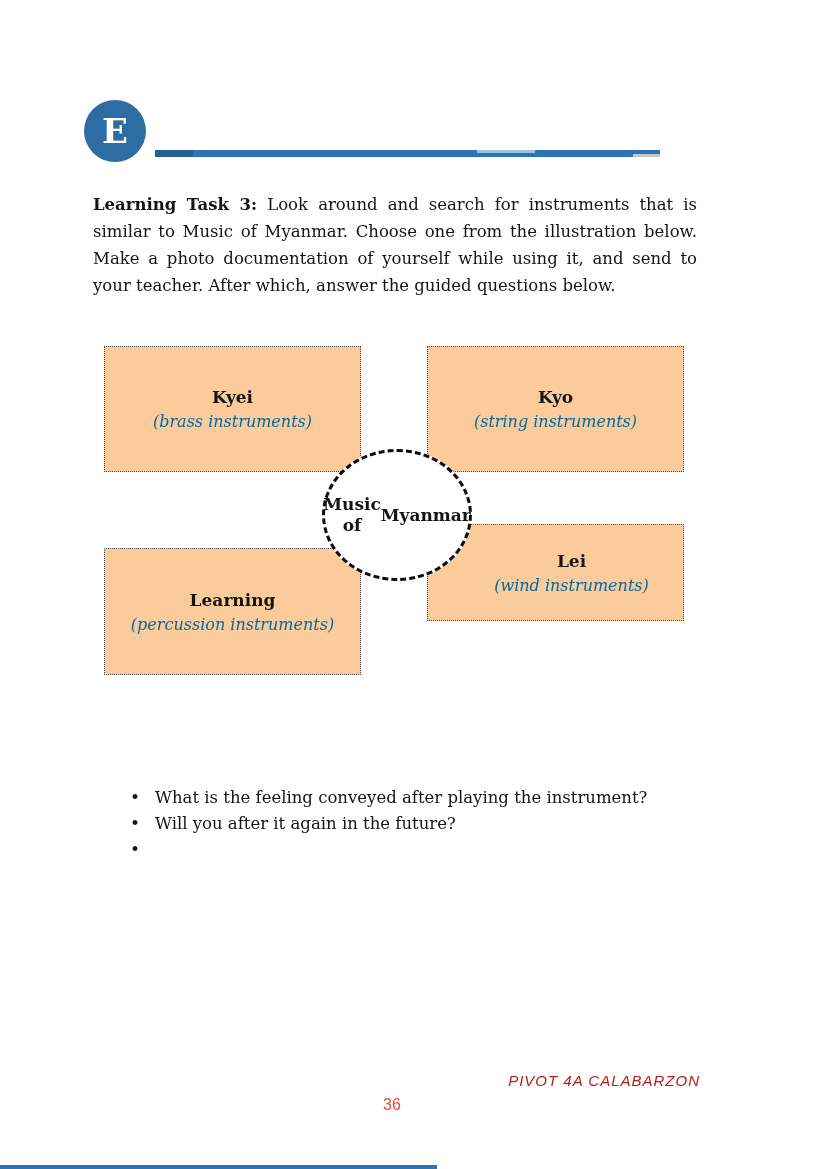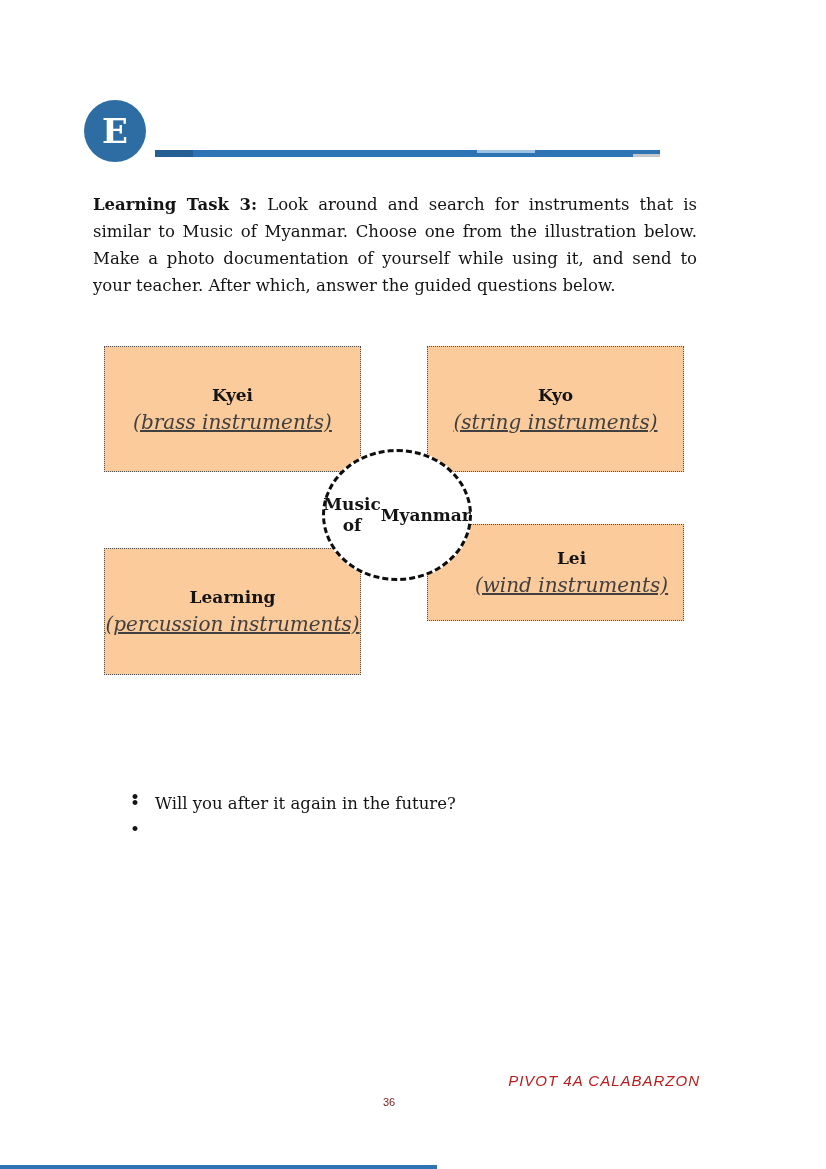--- a/index.html
+++ b/index.html
@@ -64,7 +64,7 @@
     z-index: 1;
   }
   .ibox .title    { font-weight: bold; font-size: 17px; }
-  .ibox .subtitle { font-style: italic; font-size: 20px; color: #404040; text-decoration: underline; }
+  .ibox .subtitle { font-style: italic; font-size: 16px; color: #0369a1; }
   .ibox.tl { left: 104px; top: 346px; height: 126px; }
   .ibox.tr { left: 427px; top: 346px; height: 126px; }
   .ibox.bl { left: 104px; top: 548px; height: 127px; }

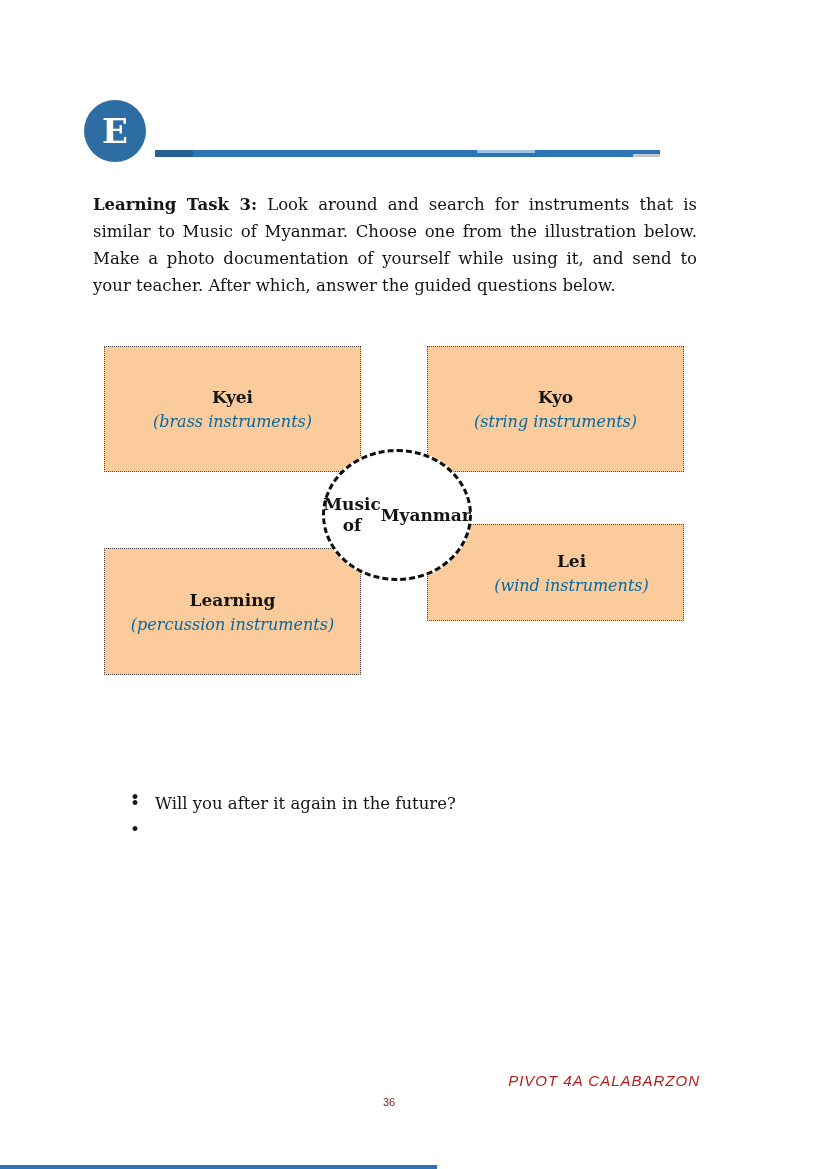--- a/index.html
+++ b/index.html
@@ -190,6 +190,7 @@
   <ul class="guide-list">
     <li>
       <span class="bullet">•</span>
+      <span>What is the feeling conveyed after playing the instrument?</span>
     </li>
     <li>
       <span class="bullet">•</span>

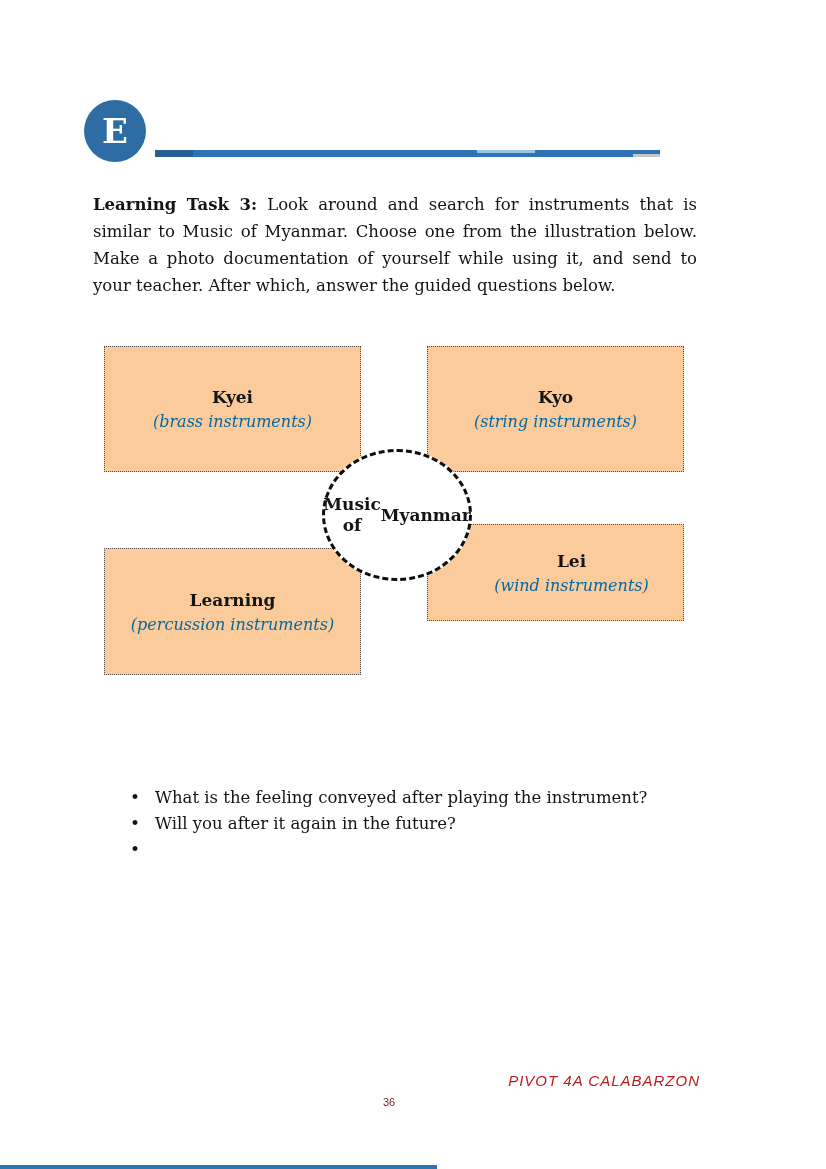--- a/index.html
+++ b/index.html
@@ -130,8 +130,8 @@
     position: absolute;
     left: 383px; top: 1096px;
     font-family: "Liberation Sans", sans-serif;
-    font-size: 11px;
-    color: #7f1d1d;
+    font-size: 16px;
+    color: #ef4444;
   }
   .bottom-rule {
     position: absolute;

